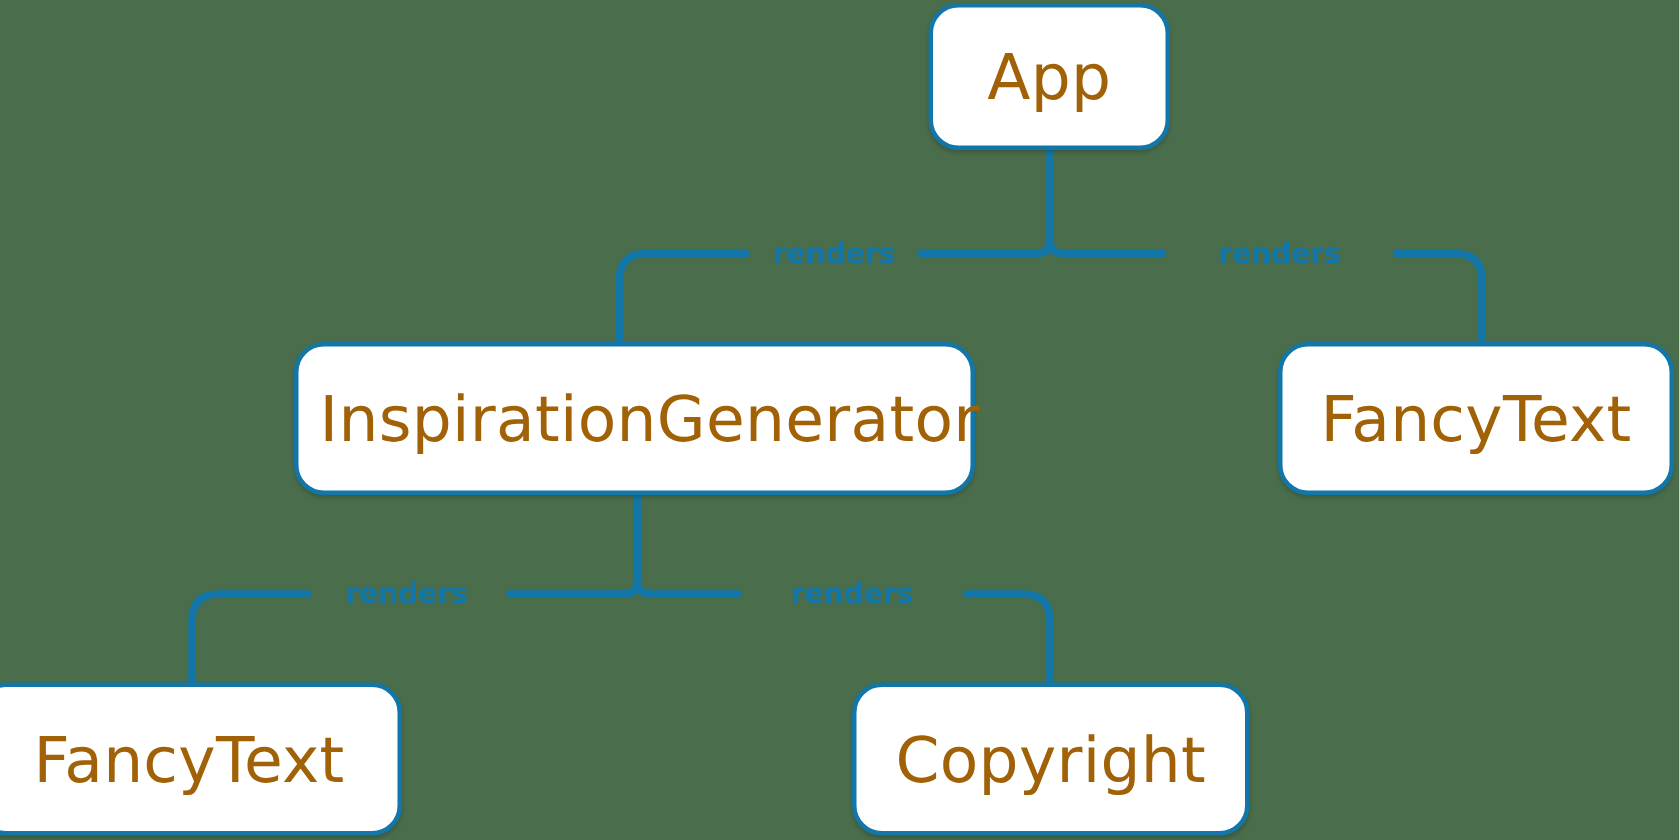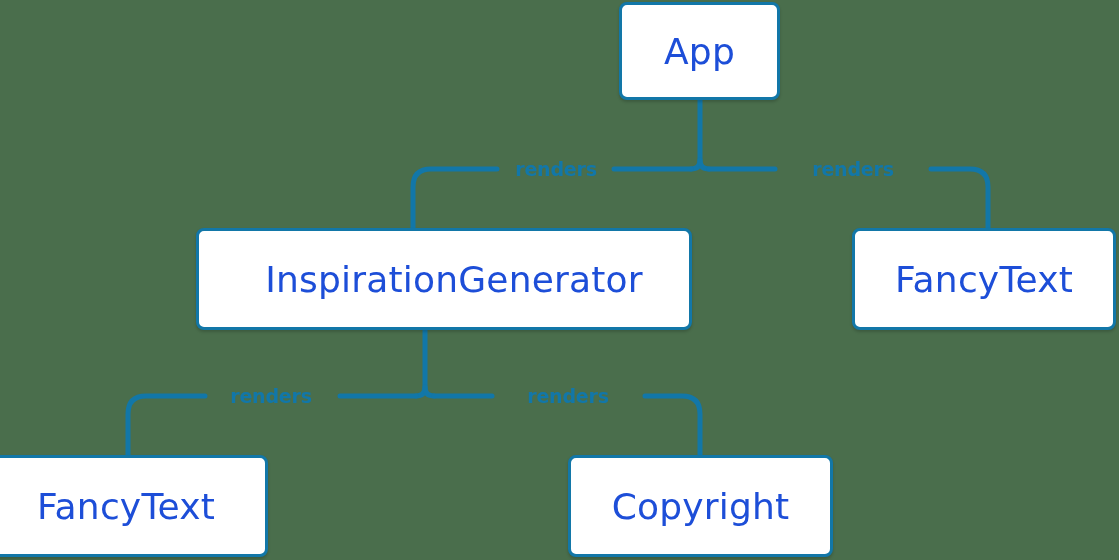--- a/index.html
+++ b/index.html
@@ -30,13 +30,13 @@
     box-sizing: border-box;
     background: #ffffff;
     border: 3px solid #1277a8;
-    border-radius: 8px;
+    border-radius: 20px;
     display: flex;
     align-items: center;
     justify-content: center;
-    color: #1d4ed8;
+    color: #a16207;
     font-family: "DejaVu Sans", sans-serif;
-    font-size: 36px;
+    font-size: 42px;
     font-weight: 400;
     letter-spacing: 0.2px;
     white-space: nowrap;

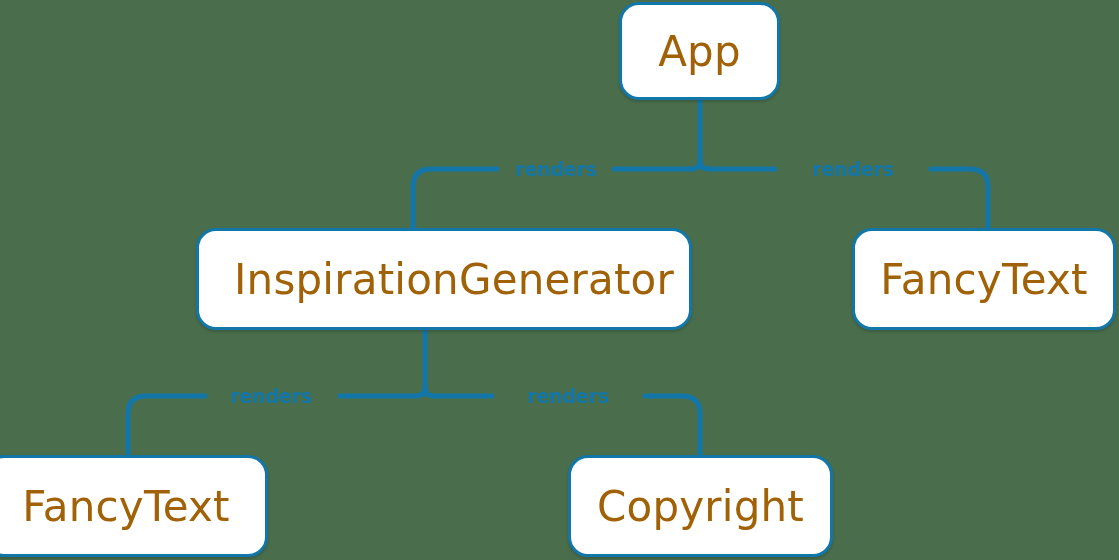--- a/index.html
+++ b/index.html
@@ -87,7 +87,7 @@
     <span>App</span>
   </div>
 
-  <div class="node" style="left:196px; top:228px; width:496px; height:102px;padding-left:20px;">
+  <div class="node" style="left:196px; top:228px; width:454px; height:102px;padding-left:20px;">
     <span>InspirationGenerator</span>
   </div>
 

